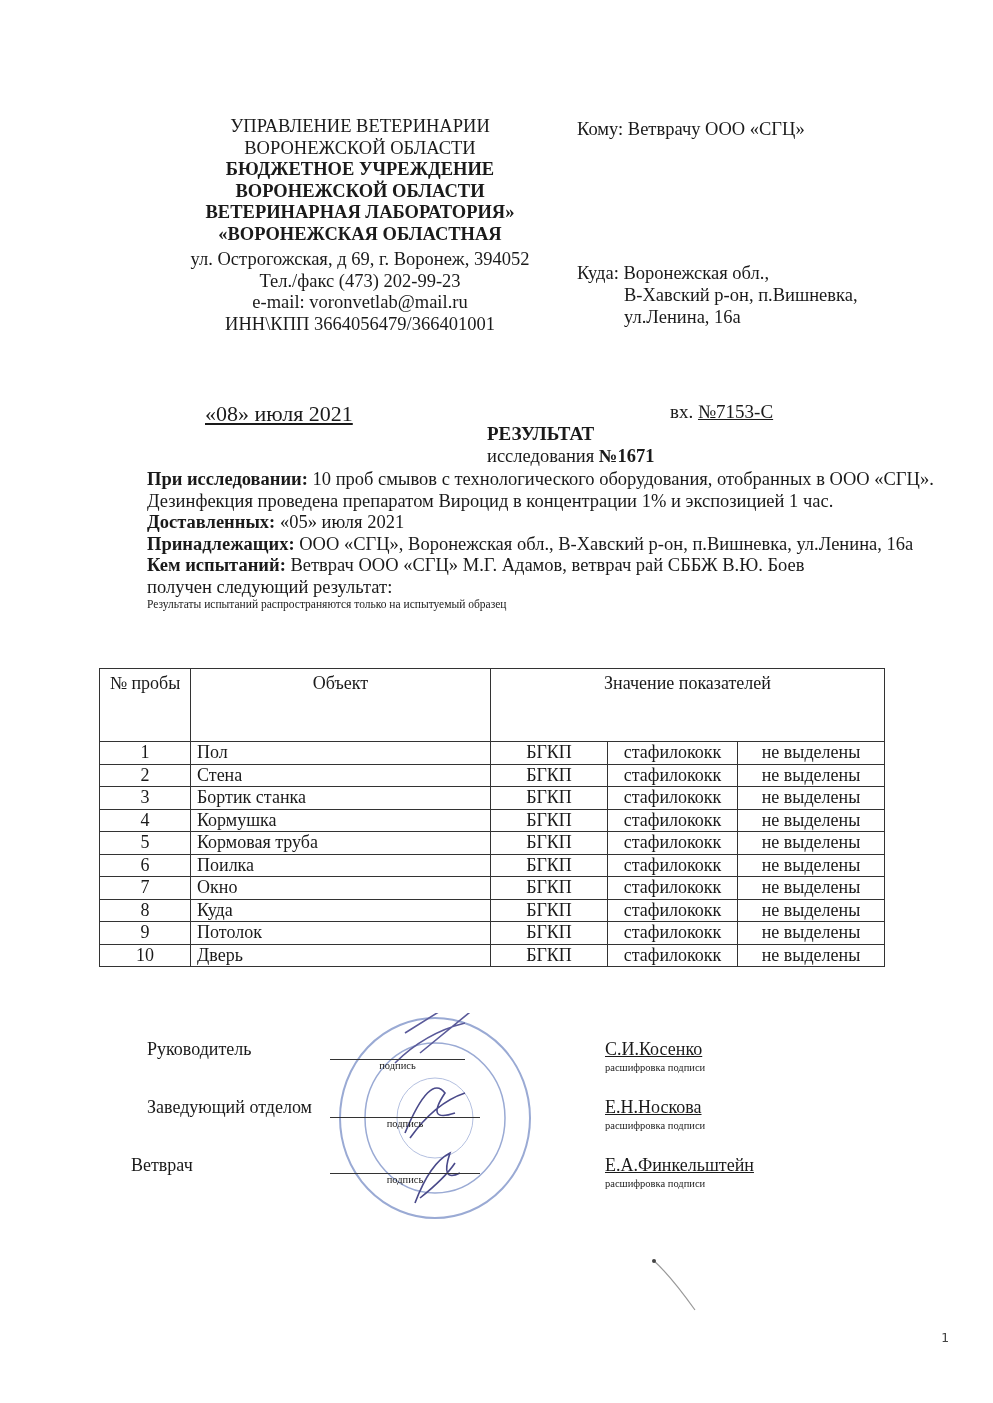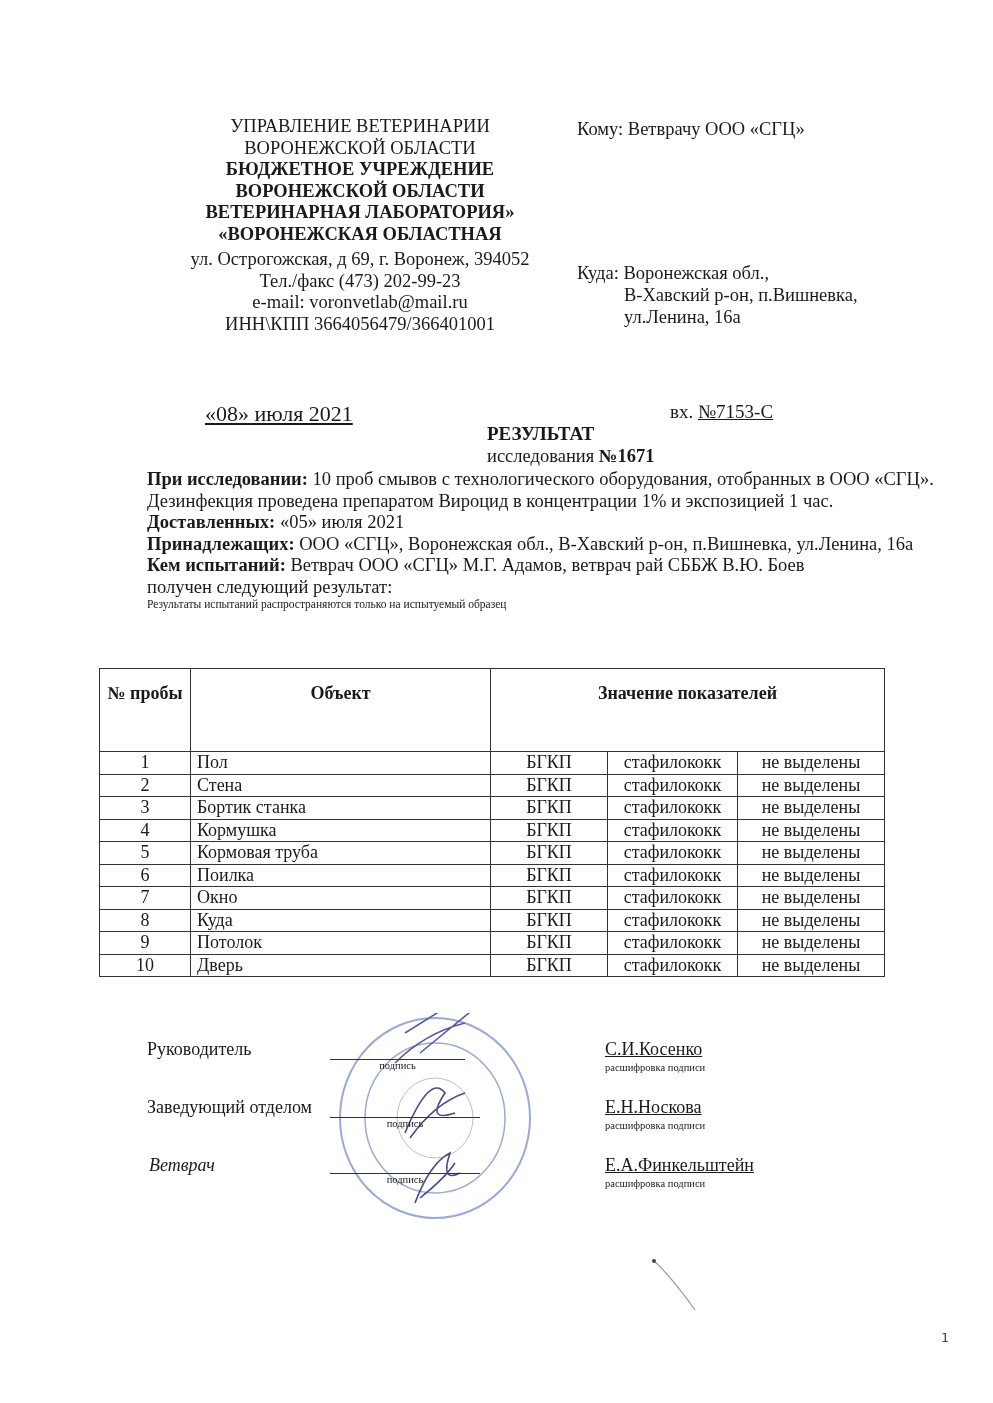--- a/index.html
+++ b/index.html
@@ -17,7 +17,7 @@
   .small-note { font-size:11.5px; line-height:12px; }
   table.res { position:absolute; left:99px; top:668px; border-collapse:collapse; font-size:18px; }
   table.res td, table.res th { border:1.5px solid #333; padding:0 6px; height:21.5px; line-height:21px; }
-  table.res th { font-weight:bold; vertical-align:top; height:68px; padding-top:14px; }
+  table.res th { font-weight:normal; vertical-align:top; height:68px; padding-top:4px; }
   .num { text-align:center; }
   .sig-label { font-size:18px; }
   .sig-line { border-top:1.5px solid #333; height:0; }

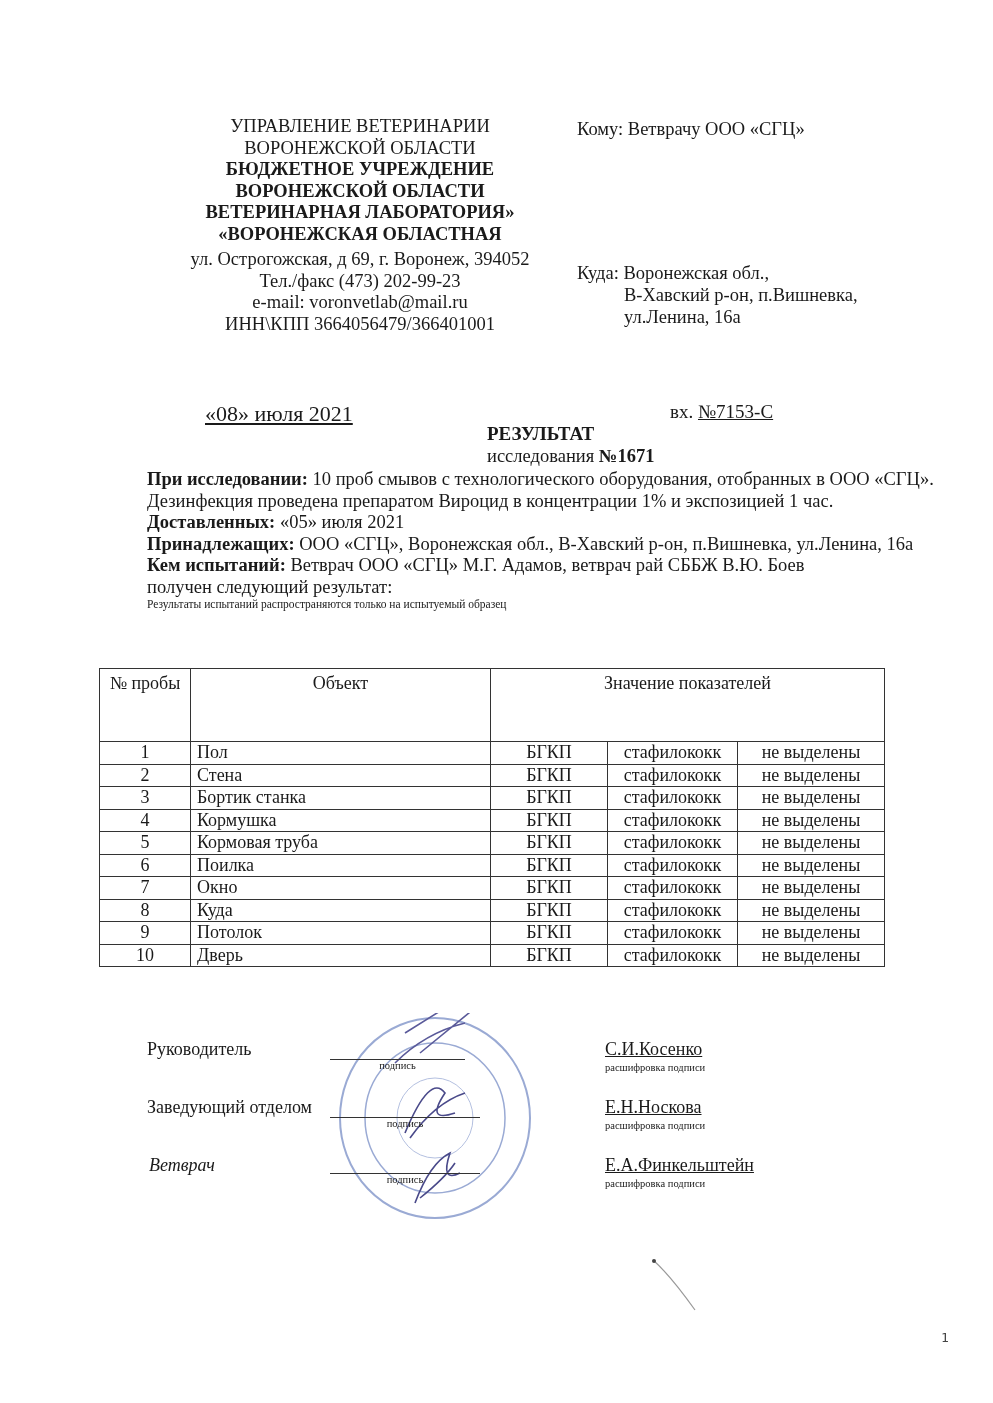--- a/index.html
+++ b/index.html
@@ -180,7 +180,7 @@
 <div class="abs sig-name" style="left:605px; top:1097px;">Е.Н.Носкова</div>
 <div class="abs sig-decode" style="left:605px; top:1120px;">расшифровка подписи</div>
 
-<div class="abs sig-label" style="left:149px; top:1155px;font-style:italic;">Ветврач</div>
+<div class="abs sig-label" style="left:131px; top:1155px;">Ветврач</div>
 <div class="abs sig-line" style="left:330px; top:1173px; width:150px;"></div>
 <div class="abs sig-cap" style="left:330px; top:1174px; width:150px;">подпись</div>
 <div class="abs sig-name" style="left:605px; top:1155px;">Е.А.Финкельштейн</div>

